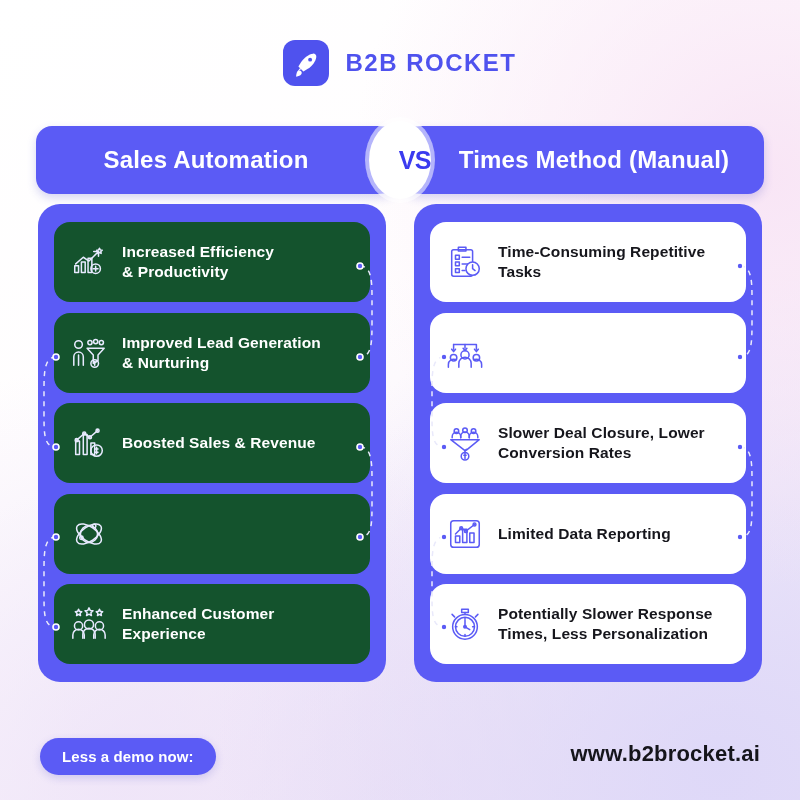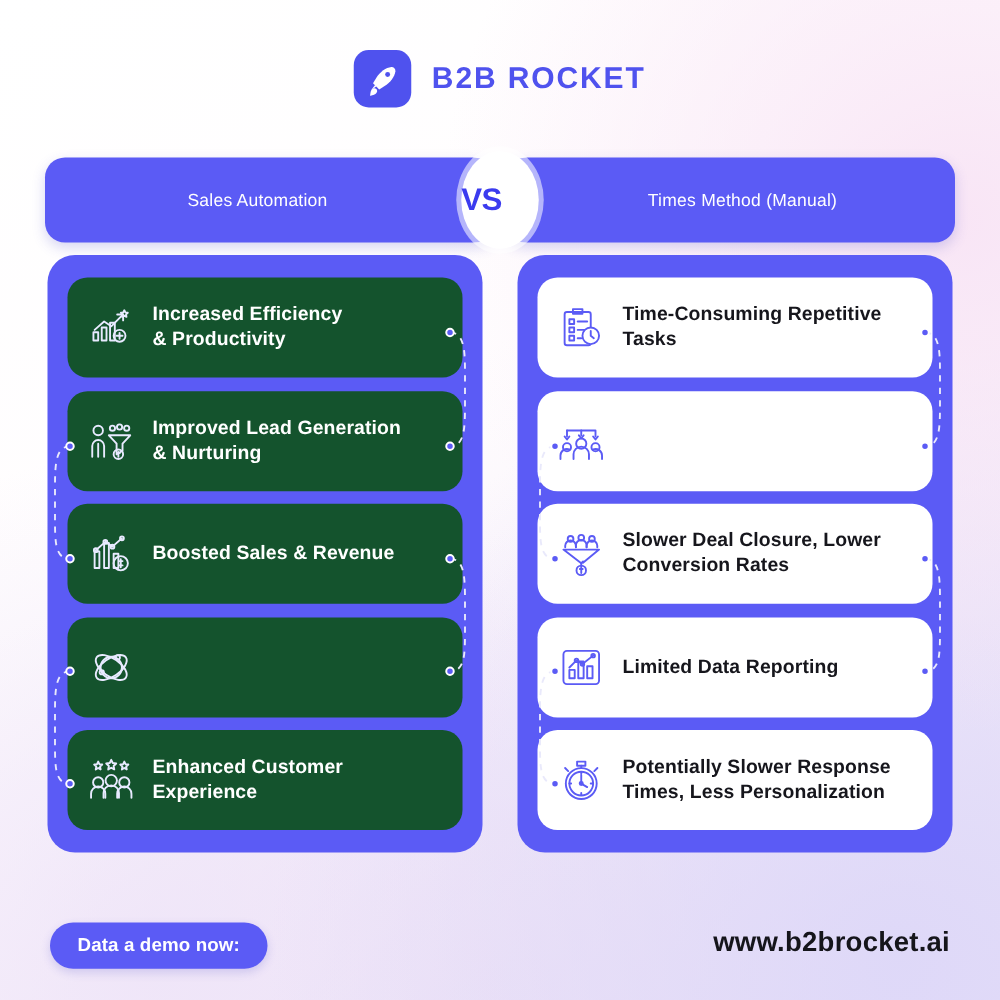--- a/index.html
+++ b/index.html
@@ -51,7 +51,7 @@
   #banner-left  { left:0;  width:372px; border-radius:16px 30px 30px 16px; }
   #banner-right { right:0; width:372px; border-radius:30px 16px 16px 30px; }
   .banner-label {
-    color:#ffffff; font-size:14px; font-weight:normal; letter-spacing:.2px;
+    color:#ffffff; font-size:24px; font-weight:bold; letter-spacing:.2px;
     white-space:nowrap;
   }
   #banner-left .banner-label  { margin-right:32px; }

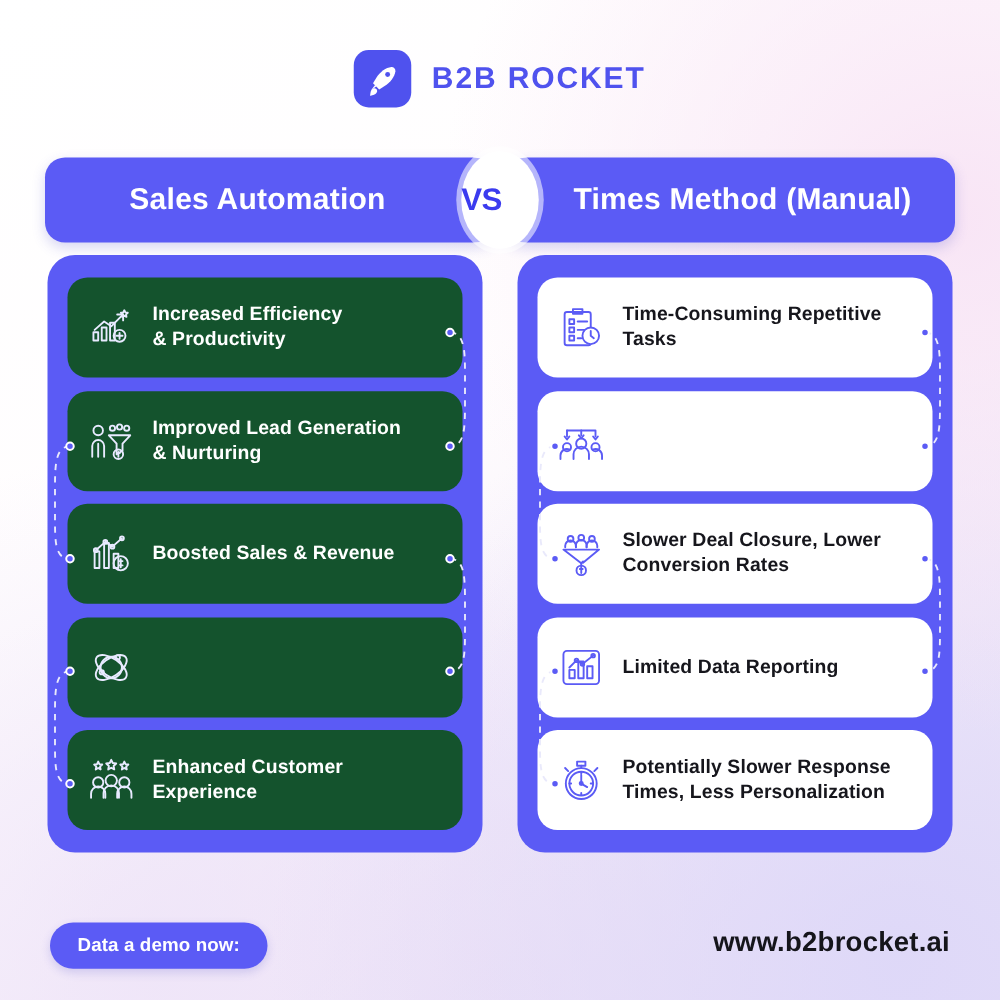--- a/index.html
+++ b/index.html
@@ -61,7 +61,7 @@
     transform:translate(-50%,-50%);
     width:62px; height:78px; border-radius:50%;
     background:#ffffff;
-    display:flex; align-items:center; justify-content:flex-start;
+    display:flex; align-items:center; justify-content:flex-end;
     box-shadow:0 0 0 4px rgba(255,255,255,.55);
     z-index:3;
   }

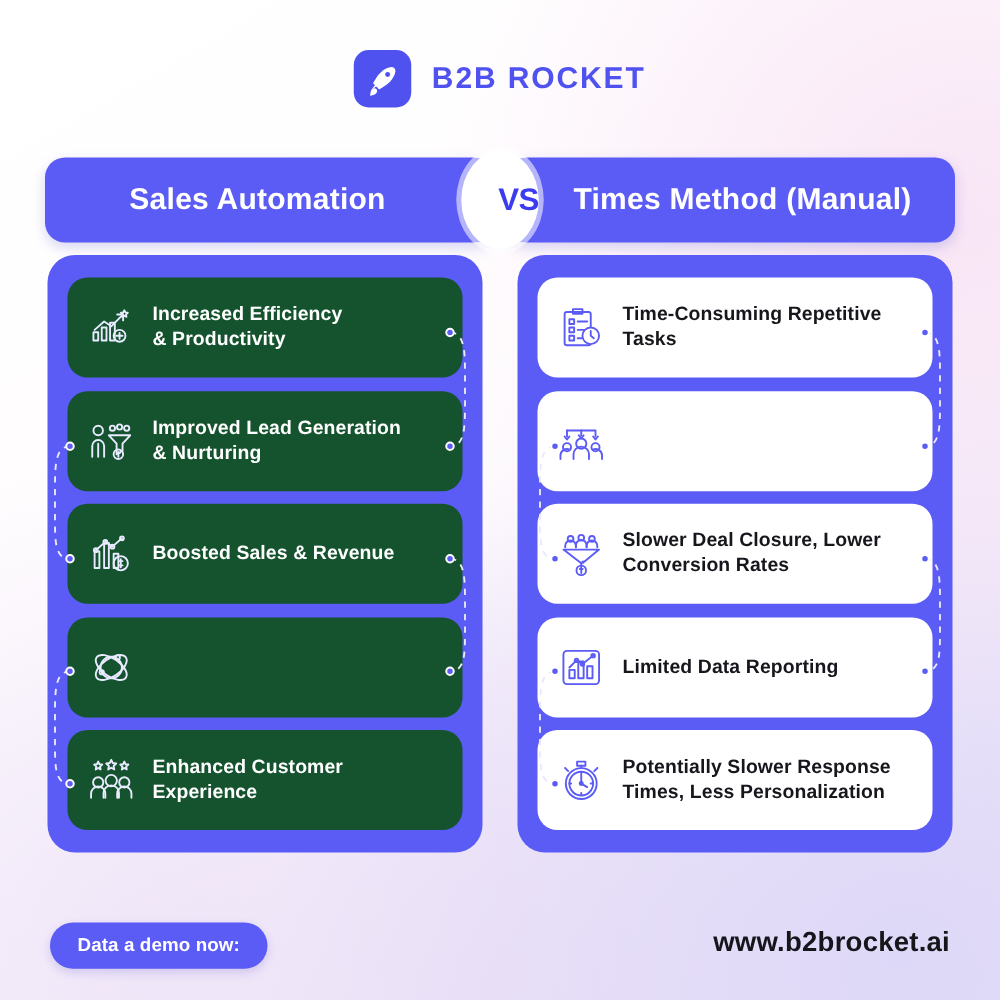--- a/index.html
+++ b/index.html
@@ -317,7 +317,7 @@
     </g>
   </svg>
 
-  <button id="cta-button">Data a demo now:</button>
+  <button id="cta-button">Less a demo now:</button>
   <div id="site-url">www.b2brocket.ai</div>
 
 </div>

